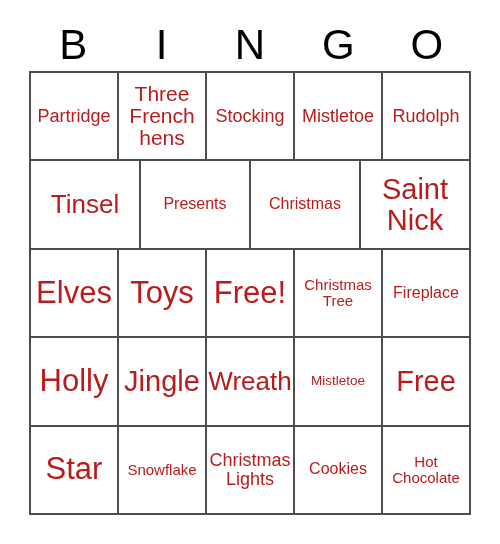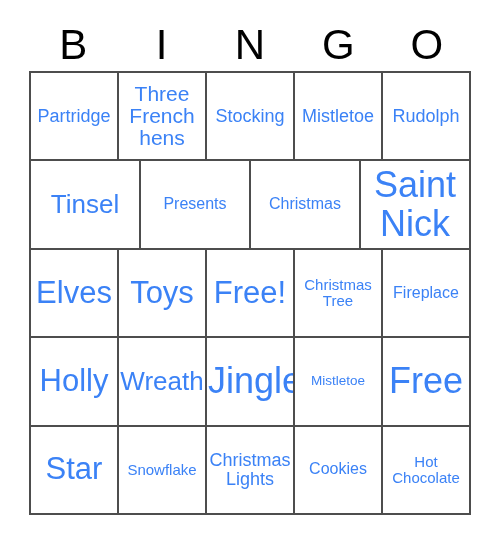--- a/index.html
+++ b/index.html
@@ -80,7 +80,7 @@
     display: block;
     width: 100%;
     line-height: 1.06;
-    color: #3b82f6;
+    color: #b91c1c;
     white-space: pre-line;
   }
 

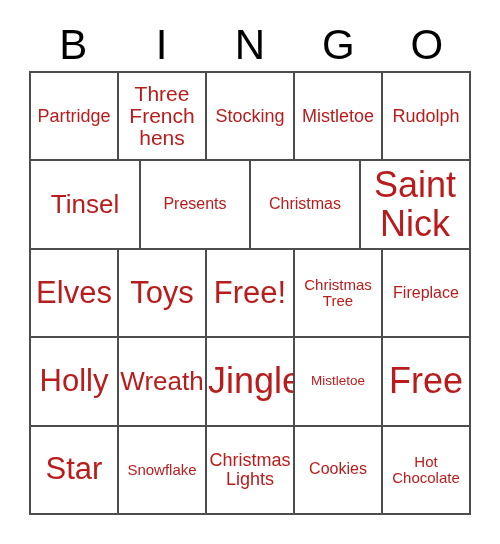--- a/index.html
+++ b/index.html
@@ -92,7 +92,7 @@
   .fs-ml   { font-size: 16px; }
   .fs-l    { font-size: 21px; }
   .fs-xl   { font-size: 26px; }
-  .fs-xxl  { font-size: 36px; text-align: center; }
+  .fs-xxl  { font-size: 29px; text-align: center; }
   .fs-xxxl { font-size: 31px; }
 </style>
 </head>

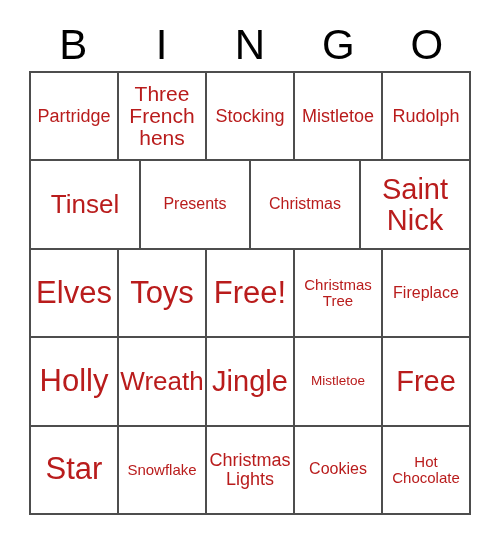--- a/index.html
+++ b/index.html
@@ -170,10 +170,10 @@
           <span class="cell-text fs-xxxl">Holly</span>
         </div>
       <div class="bingo-cell">
+          <span class="cell-text fs-xxl">Jingle</span>
+        </div>
+      <div class="bingo-cell">
           <span class="cell-text fs-xl">Wreath</span>
-        </div>
-      <div class="bingo-cell">
-          <span class="cell-text fs-xxl">Jingle</span>
         </div>
       <div class="bingo-cell">
           <span class="cell-text fs-xs">Mistletoe</span>

